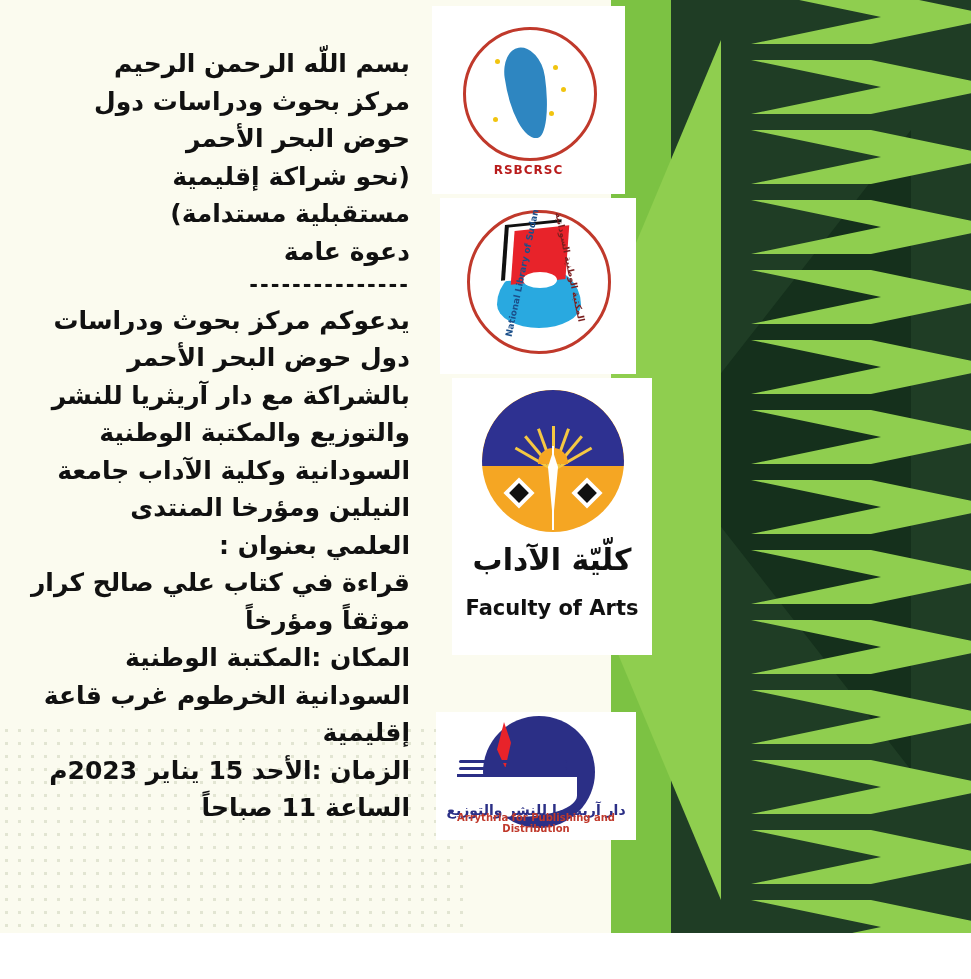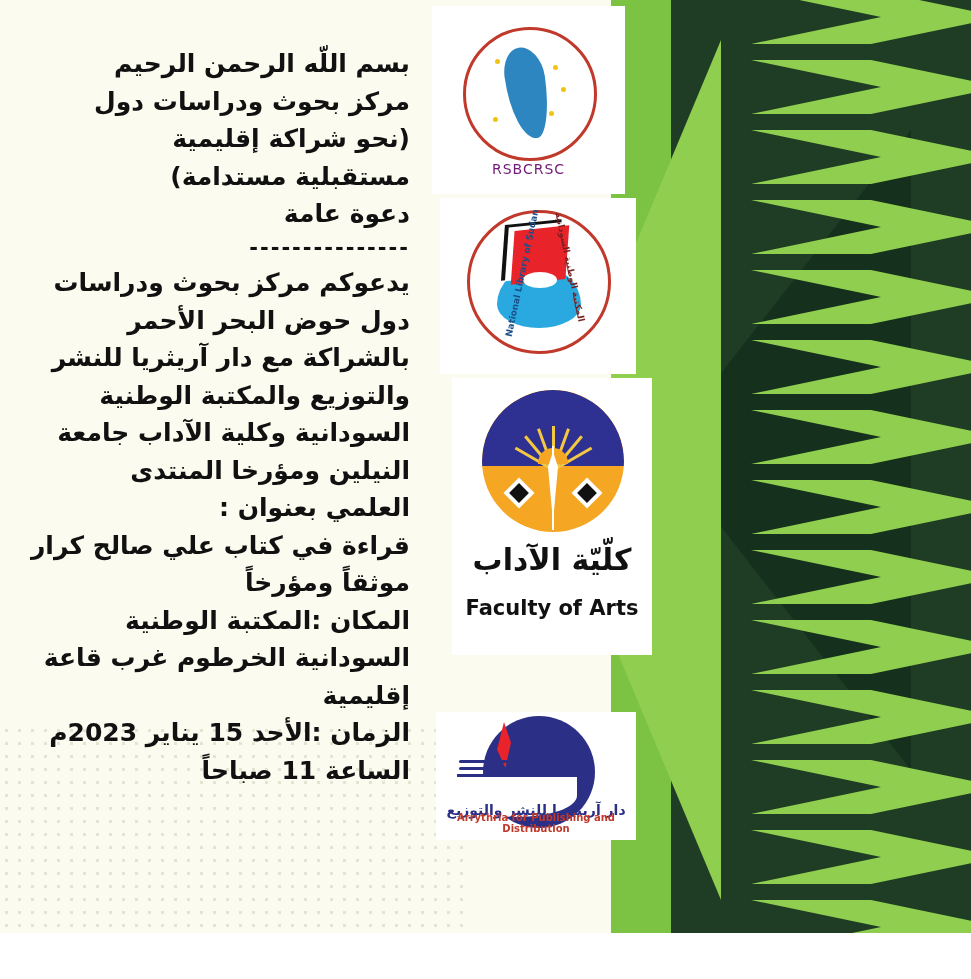--- a/index.html
+++ b/index.html
@@ -268,6 +268,7 @@
   <div class="text-col">
     <p>بسم اللّه الرحمن الرحيم</p>
     <p>مركز بحوث ودراسات دول</p>
+    <p>حوض البحر الأحمر</p>
     <p>(نحو شراكة إقليمية</p>
     <p>مستقبلية مستدامة)</p>
     <p>دعوة عامة</p>

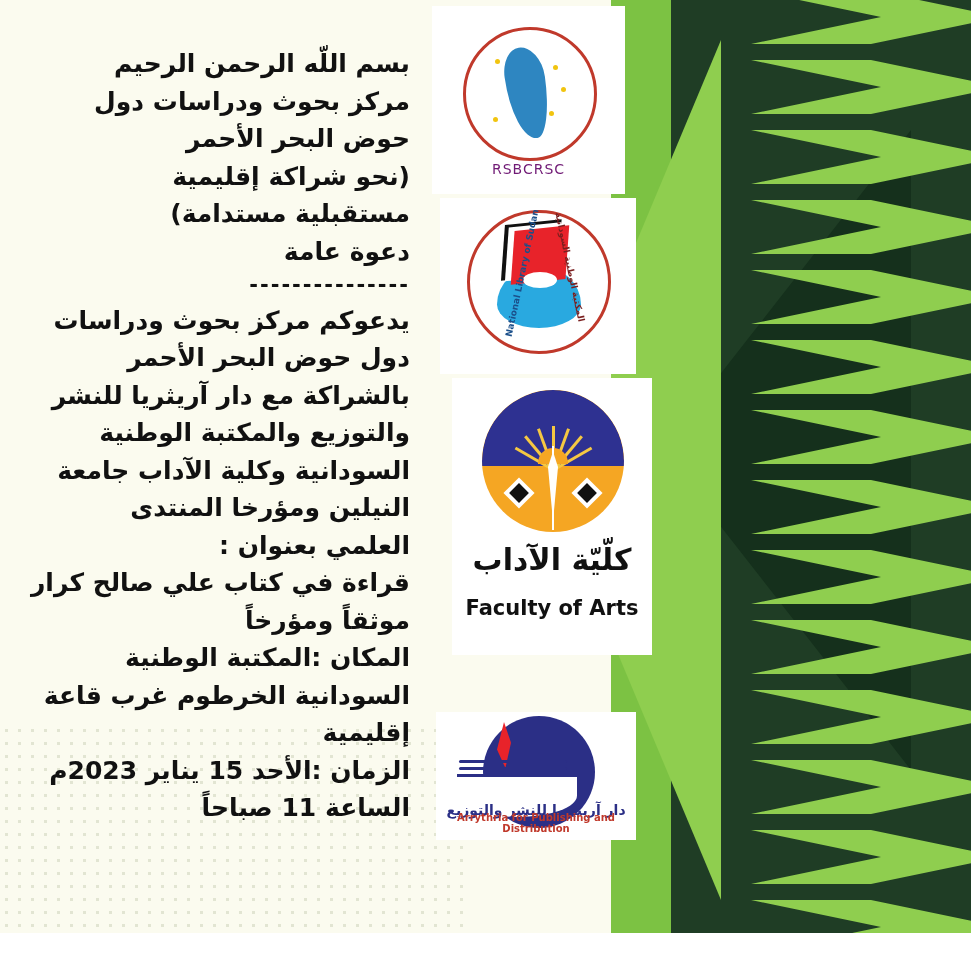--- a/index.html
+++ b/index.html
@@ -120,7 +120,7 @@
   .rs-star{position:absolute;width:5px;height:5px;background:#f1c40f;border-radius:50%;}
   .rs-label{
     position:absolute;left:0;right:0;bottom:-2px;text-align:center;
-    font-size:14px;font-weight:normal;color:#701a75;letter-spacing:1px;
+    font-size:12px;font-weight:bold;color:#b91c1c;letter-spacing:1px;
   }
 
   

